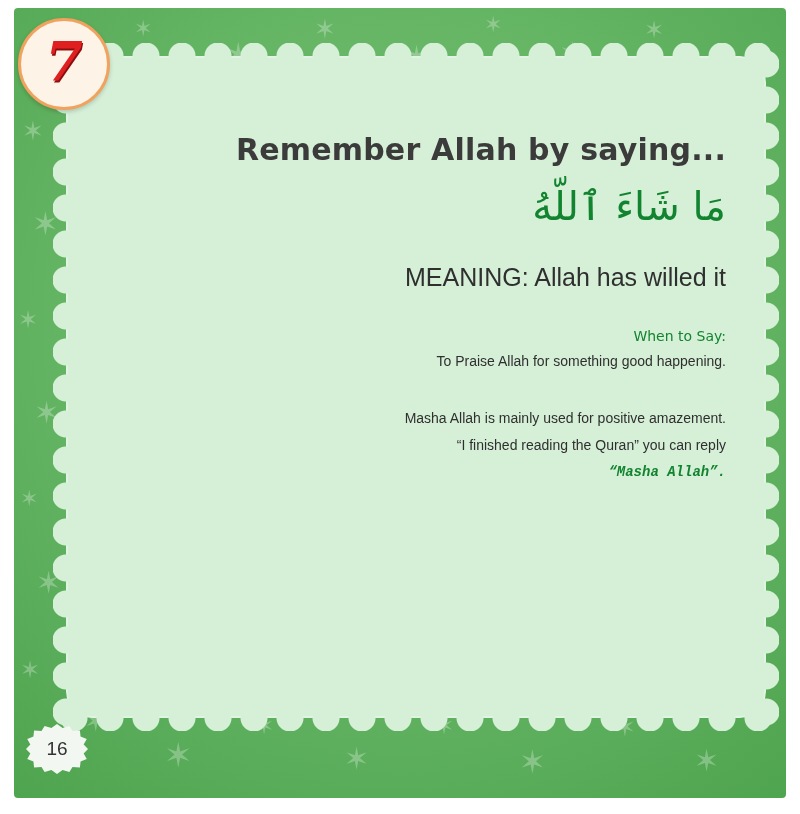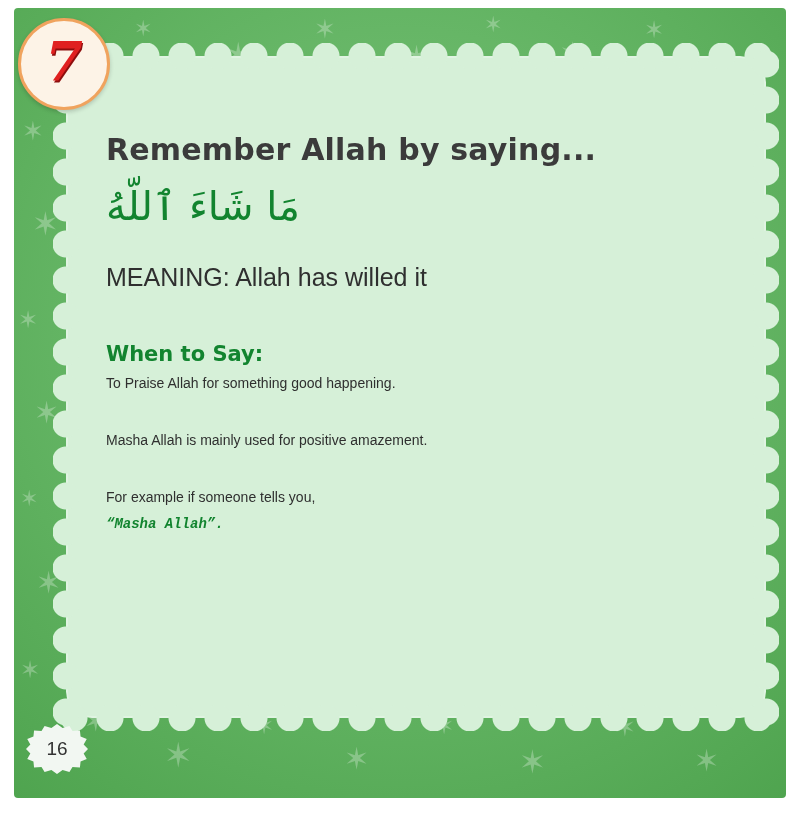--- a/index.html
+++ b/index.html
@@ -94,7 +94,7 @@
     inset: 0;
     padding: 30px 40px;
     box-sizing: border-box;
-    text-align: left;
+    text-align: right;
   }
 
   .heading {

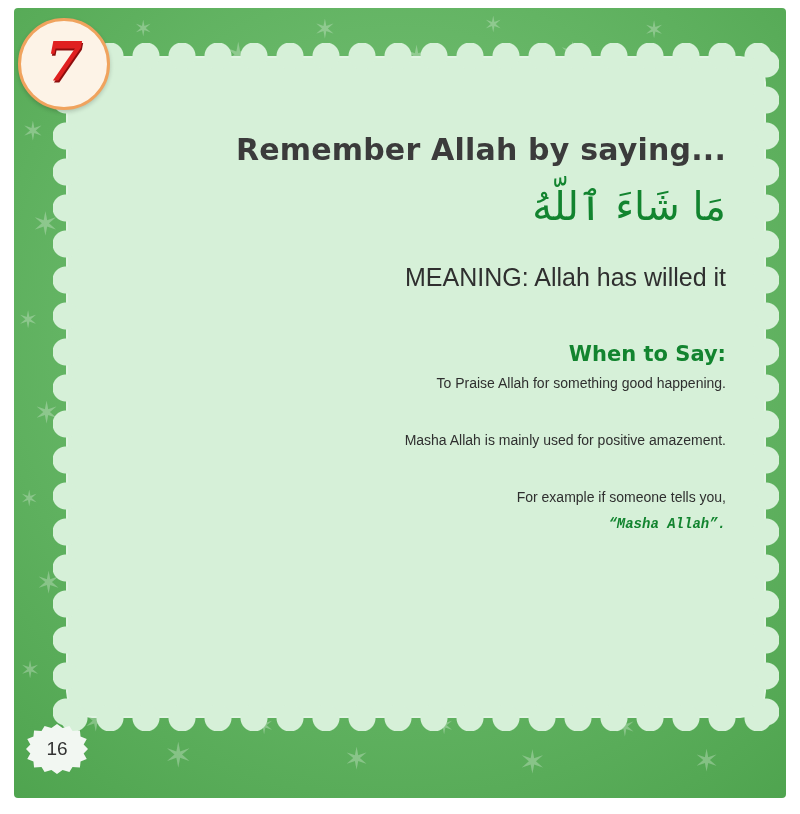--- a/index.html
+++ b/index.html
@@ -133,10 +133,10 @@
 
   .when-label {
     font-family: "DejaVu Sans", sans-serif;
-    font-weight: bold;
-    font-size: 21px;
-    color: #12842f;
-    margin-top: 50px;
+    font-weight: normal;
+    font-size: 14px;
+    color: #12842f;
+    margin-top: 36px;
   }
 
   .body-line {

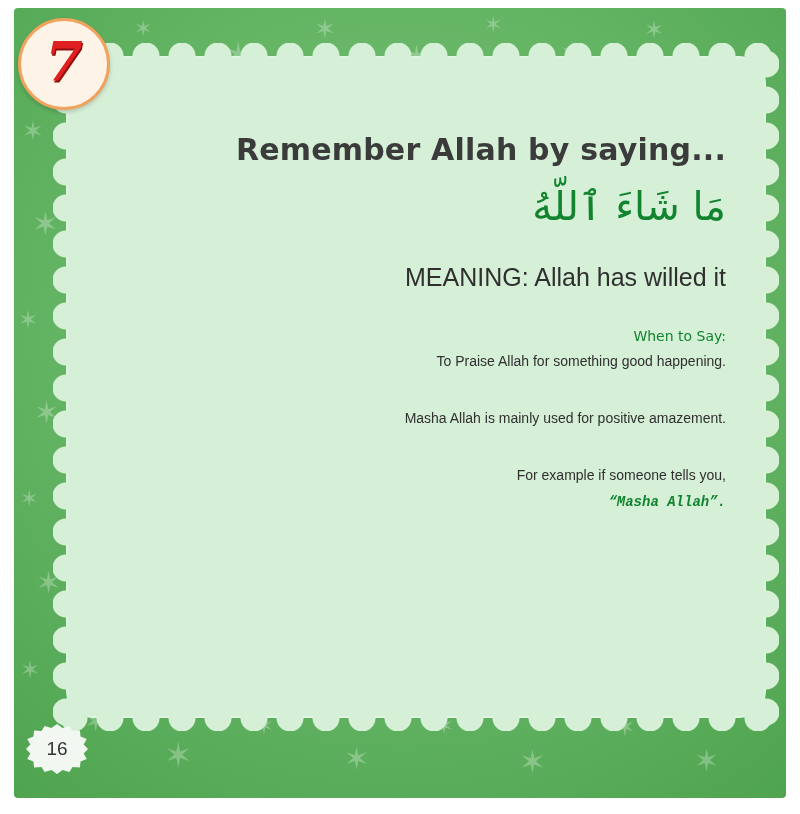--- a/index.html
+++ b/index.html
@@ -275,6 +275,7 @@
         <div class="body-line gap-lg">Masha Allah is mainly used for positive amazement.</div>
 
         <div class="body-line gap-lg">For example if someone tells you,</div>
+        <div class="body-line">“I finished reading the Quran” you can reply</div>
         <div class="body-line emph">“Masha Allah”.</div>
       </div>
     </div>

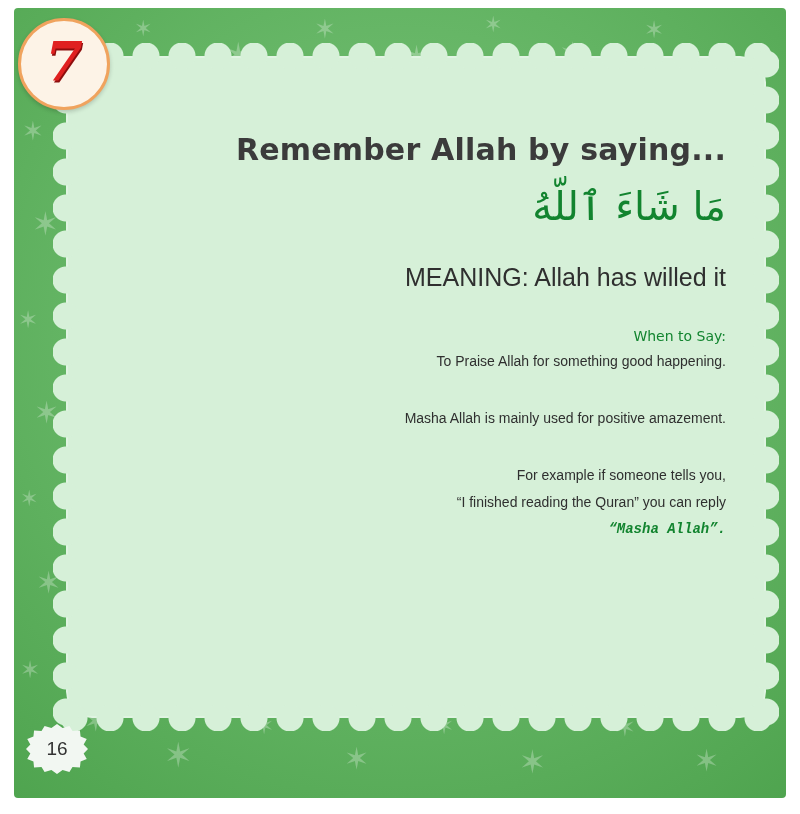--- a/index.html
+++ b/index.html
@@ -274,7 +274,6 @@
 
         <div class="body-line gap-lg">Masha Allah is mainly used for positive amazement.</div>
 
-        <div class="body-line gap-lg">For example if someone tells you,</div>
         <div class="body-line">“I finished reading the Quran” you can reply</div>
         <div class="body-line emph">“Masha Allah”.</div>
       </div>

